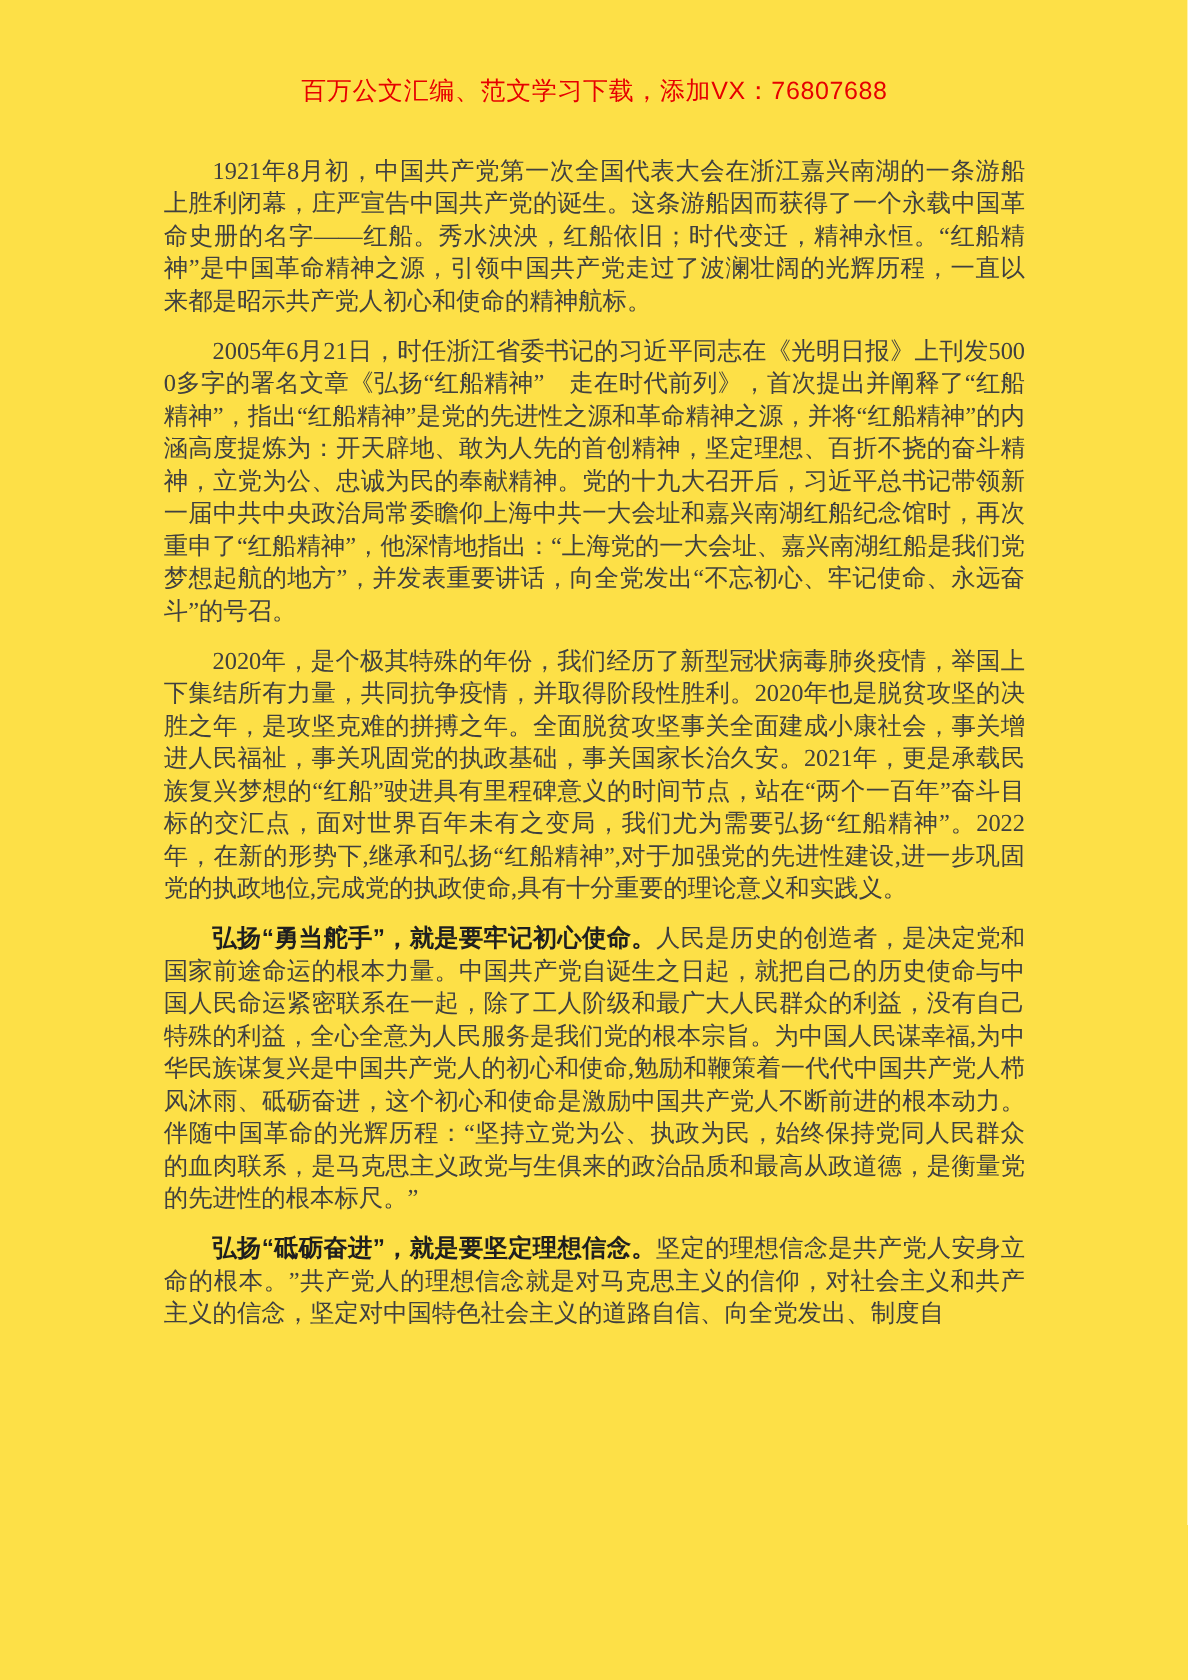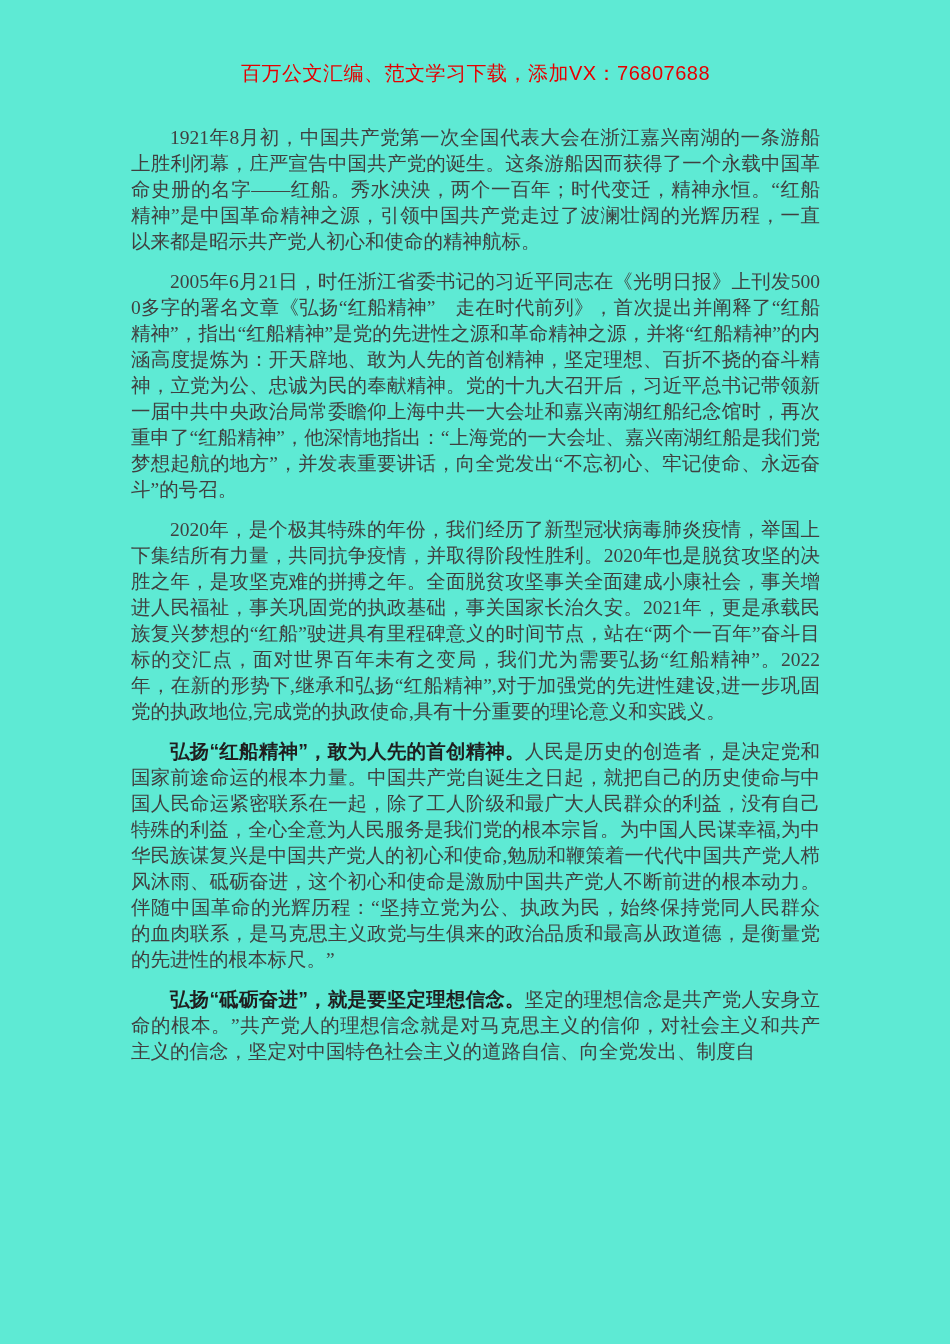--- a/index.html
+++ b/index.html
@@ -11,7 +11,7 @@
     position: relative;
     width: 950px;
     height: 1344px;
-    background: #5eead4;
+    background: #fde047;
     box-sizing: border-box;
     padding: 58px 130px 0 131px;
     overflow: hidden;

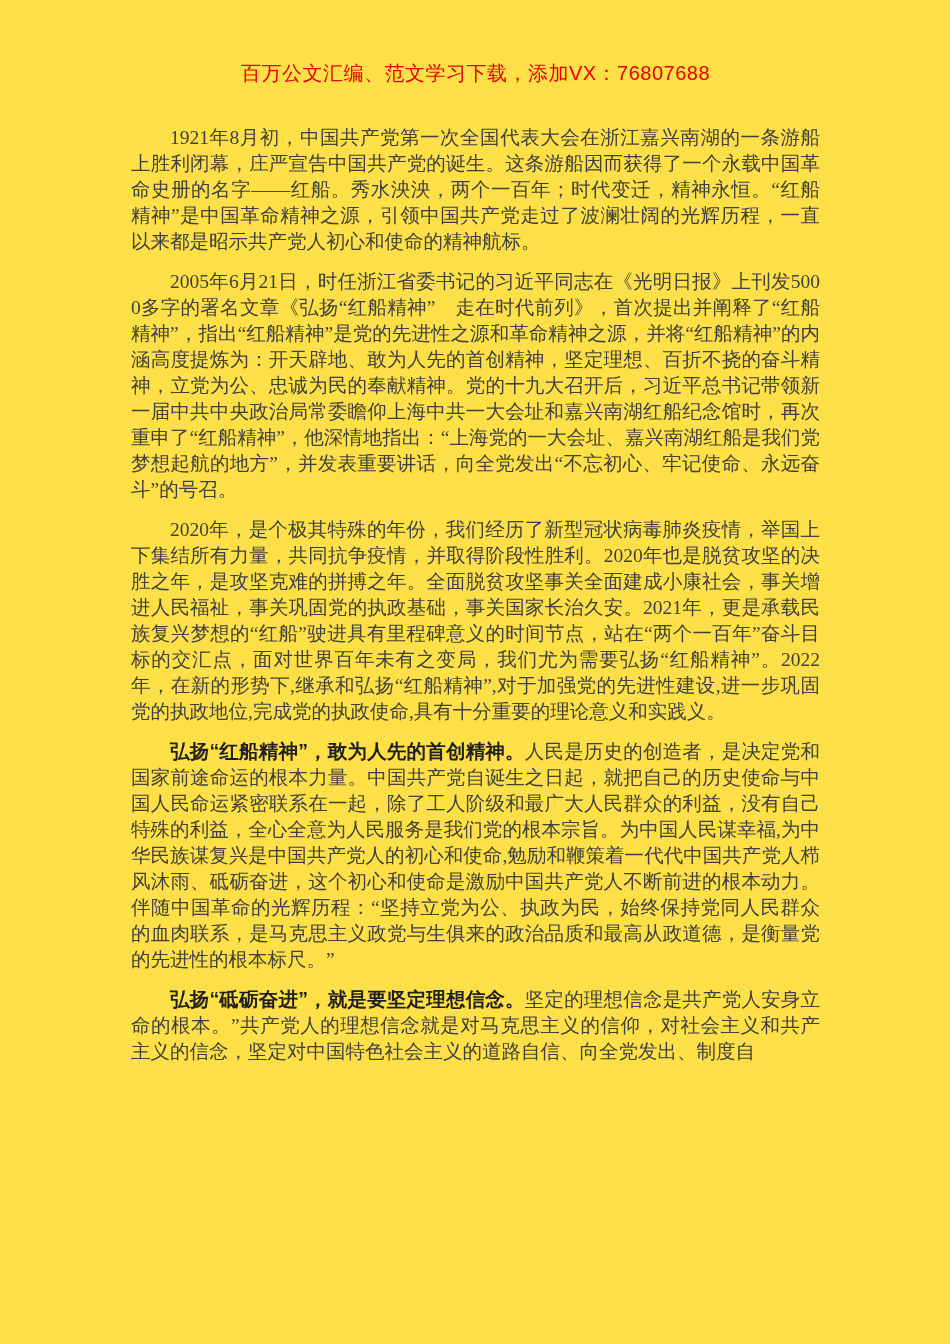--- a/index.html
+++ b/index.html
@@ -56,7 +56,7 @@
   <div class="promo-header">百万公文汇编、范文学习下载，添加VX：76807688</div>
 
   <div class="content">
-    <p class="para"><span class="lead"></span><span>1921年8月初，中国共产党第一次全国代表大会在浙江嘉兴南湖的一条游船上胜利闭幕，庄严宣告中国共产党的诞生。这条游船因而获得了一个永载中国革命史册的名字——红船。秀水泱泱，两个一百年；时代变迁，精神永恒。“红船精神”是中国革命精神之源，引领中国共产党走过了波澜壮阔的光辉历程，一直以来都是昭示共产党人初心和使命的精神航标。</span></p>
+    <p class="para"><span class="lead"></span><span>1921年8月初，中国共产党第一次全国代表大会在浙江嘉兴南湖的一条游船上胜利闭幕，庄严宣告中国共产党的诞生。这条游船因而获得了一个永载中国革命史册的名字——红船。秀水泱泱，红船依旧；时代变迁，精神永恒。“红船精神”是中国革命精神之源，引领中国共产党走过了波澜壮阔的光辉历程，一直以来都是昭示共产党人初心和使命的精神航标。</span></p>
 
     <p class="para"><span class="lead"></span><span>2005年6月21日，时任浙江省委书记的习近平同志在《光明日报》上刊发5000多字的署名文章《弘扬“红船精神”　走在时代前列》，首次提出并阐释了“红船精神”，指出“红船精神”是党的先进性之源和革命精神之源，并将“红船精神”的内涵高度提炼为：开天辟地、敢为人先的首创精神，坚定理想、百折不挠的奋斗精神，立党为公、忠诚为民的奉献精神。党的十九大召开后，习近平总书记带领新一届中共中央政治局常委瞻仰上海中共一大会址和嘉兴南湖红船纪念馆时，再次重申了“红船精神”，他深情地指出：“上海党的一大会址、嘉兴南湖红船是我们党梦想起航的地方”，并发表重要讲话，向全党发出“不忘初心、牢记使命、永远奋斗”的号召。</span></p>
 

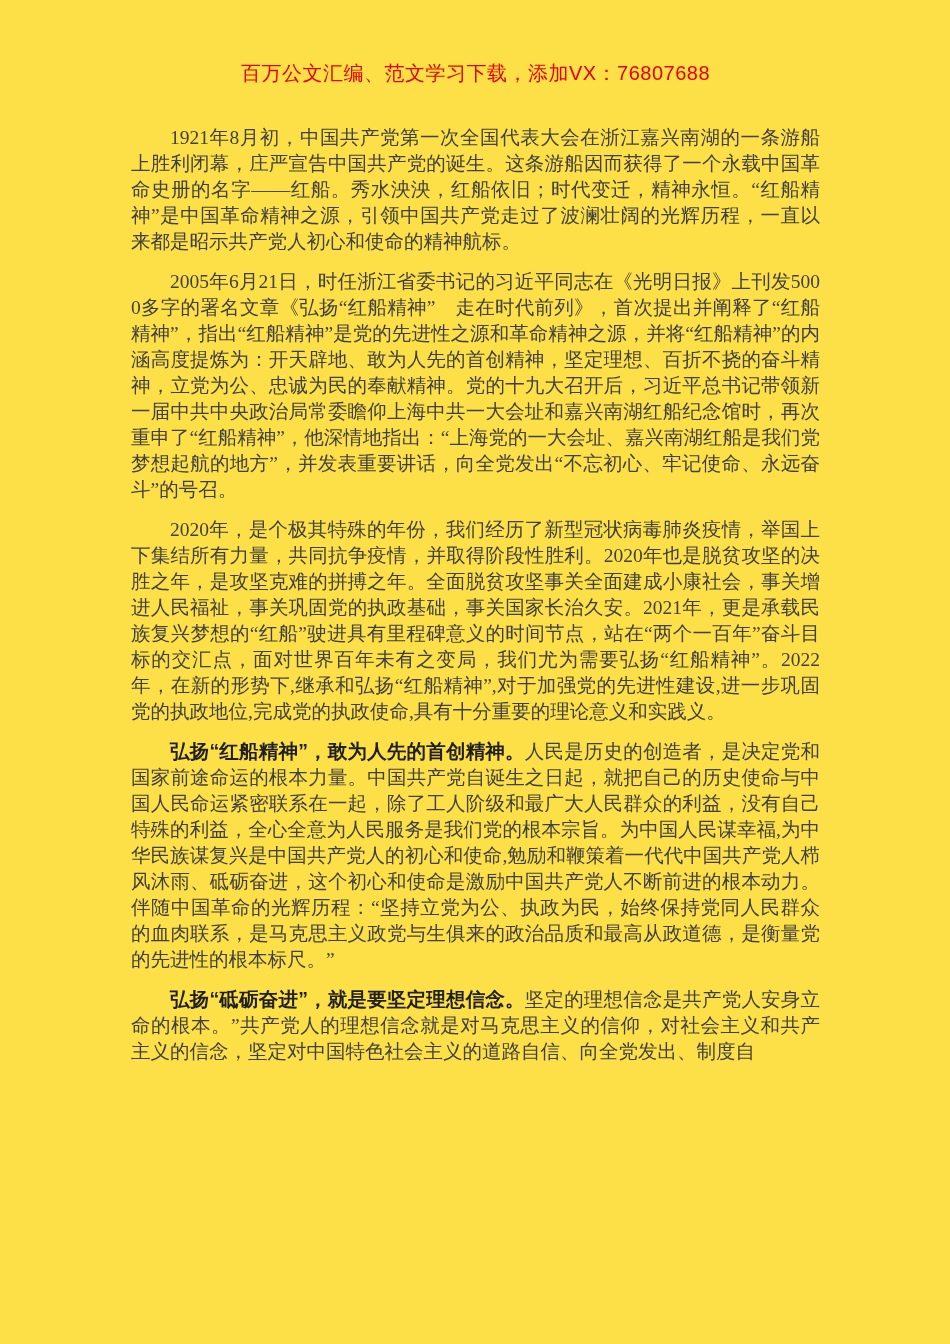--- a/index.html
+++ b/index.html
@@ -63,7 +63,7 @@
 
     <p class="para"><span class="lead"></span><span>2020年，是个极其特殊的年份，我们经历了新型冠状病毒肺炎疫情，举国上下集结所有力量，共同抗争疫情，并取得阶段性胜利。2020年也是脱贫攻坚的决胜之年，是攻坚克难的拼搏之年。全面脱贫攻坚事关全面建成小康社会，事关增进人民福祉，事关巩固党的执政基础，事关国家长治久安。2021年，更是承载民族复兴梦想的“红船”驶进具有里程碑意义的时间节点，站在“两个一百年”奋斗目标的交汇点，面对世界百年未有之变局，我们尤为需要弘扬“红船精神”。2022年，在新的形势下,继承和弘扬“红船精神”,对于加强党的先进性建设,进一步巩固党的执政地位,完成党的执政使命,具有十分重要的理论意义和实践义。</span></p>
 
-    <p class="para"><span class="lead">弘扬“红船精神”，敢为人先的首创精神。</span><span>人民是历史的创造者，是决定党和国家前途命运的根本力量。中国共产党自诞生之日起，就把自己的历史使命与中国人民命运紧密联系在一起，除了工人阶级和最广大人民群众的利益，没有自己特殊的利益，全心全意为人民服务是我们党的根本宗旨。为中国人民谋幸福,为中华民族谋复兴是中国共产党人的初心和使命,勉励和鞭策着一代代中国共产党人栉风沐雨、砥砺奋进，这个初心和使命是激励中国共产党人不断前进的根本动力。伴随中国革命的光辉历程：“坚持立党为公、执政为民，始终保持党同人民群众的血肉联系，是马克思主义政党与生俱来的政治品质和最高从政道德，是衡量党的先进性的根本标尺。”</span></p>
+    <p class="para"><span class="lead">弘扬“勇当舵手”，就是要牢记初心使命。</span><span>人民是历史的创造者，是决定党和国家前途命运的根本力量。中国共产党自诞生之日起，就把自己的历史使命与中国人民命运紧密联系在一起，除了工人阶级和最广大人民群众的利益，没有自己特殊的利益，全心全意为人民服务是我们党的根本宗旨。为中国人民谋幸福,为中华民族谋复兴是中国共产党人的初心和使命,勉励和鞭策着一代代中国共产党人栉风沐雨、砥砺奋进，这个初心和使命是激励中国共产党人不断前进的根本动力。伴随中国革命的光辉历程：“坚持立党为公、执政为民，始终保持党同人民群众的血肉联系，是马克思主义政党与生俱来的政治品质和最高从政道德，是衡量党的先进性的根本标尺。”</span></p>
 
     <p class="para"><span class="lead">弘扬“砥砺奋进”，就是要坚定理想信念。</span><span>坚定的理想信念是共产党人安身立命的根本。”共产党人的理想信念就是对马克思主义的信仰，对社会主义和共产主义的信念，坚定对中国特色社会主义的道路自信、向全党发出、制度自</span></p>
   </div>

